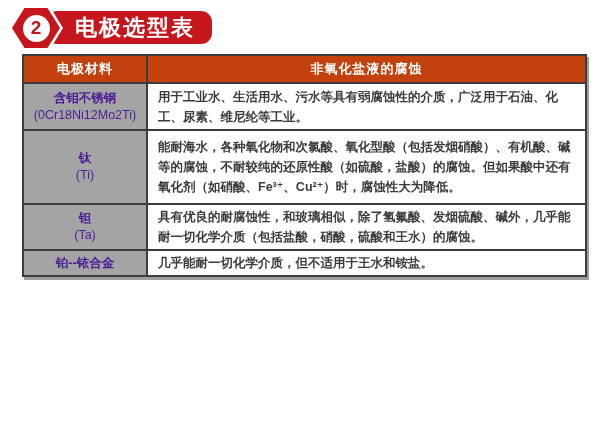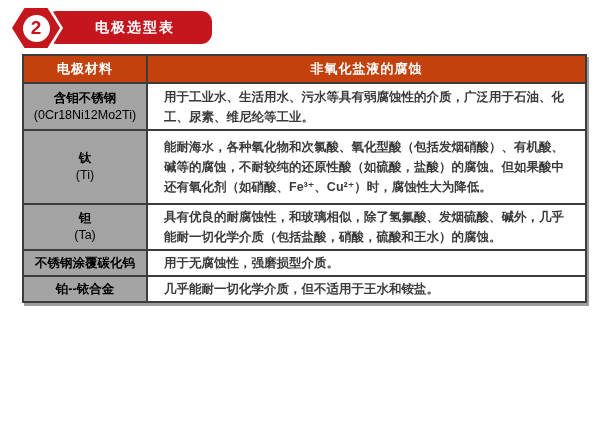--- a/index.html
+++ b/index.html
@@ -38,7 +38,7 @@
   }
   .title-pill span {
     color: #ffffff;
-    font-size: 14px;
+    font-size: 22px;
     font-weight: bold;
     letter-spacing: 2px;
     padding-left: 12px;

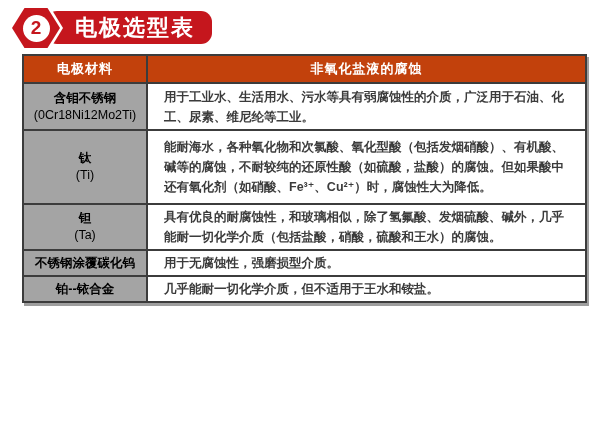--- a/index.html
+++ b/index.html
@@ -107,7 +107,7 @@
 
   td.mat {
     background: #a4a4a4;
-    color: #000000;
+    color: #4c1d95;
     text-align: center;
     vertical-align: middle;
     font-size: 12.5px;

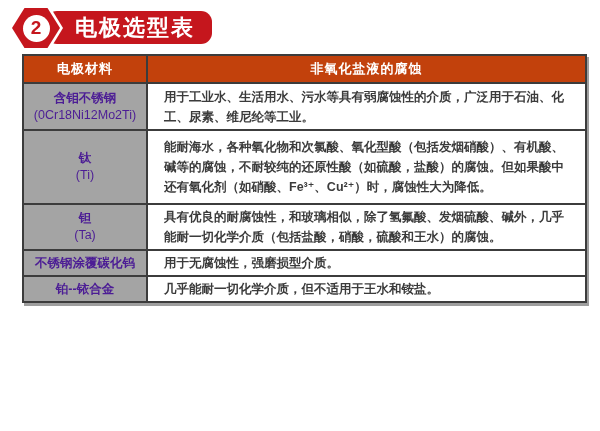--- a/index.html
+++ b/index.html
@@ -124,7 +124,7 @@
     font-size: 12.5px;
     font-weight: 600;
     line-height: 1.6;
-    padding: 2px 16px;
+    padding: 2px 10px;
     vertical-align: middle;
     text-align: left;
   }

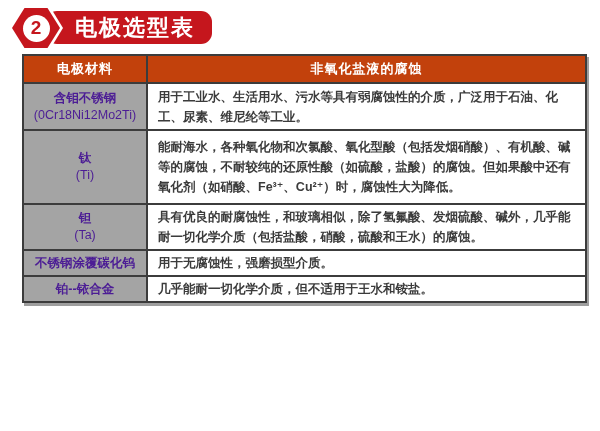--- a/index.html
+++ b/index.html
@@ -188,13 +188,6 @@
         </td>
         <td class="desc">具有优良的耐腐蚀性，和玻璃相似，除了氢氟酸、发烟硫酸、碱外，几乎能耐一切化学介质（包括盐酸，硝酸，硫酸和王水）的腐蚀。</td>
       </tr>
-      <tr class="r6">
-        <td class="mat">
-          <div>不锈钢涂覆碳化钨</div>
-
-        </td>
-        <td class="desc">用于无腐蚀性，强磨损型介质。</td>
-      </tr>
       <tr class="r7">
         <td class="mat">
           <div>铂--铱合金</div>

